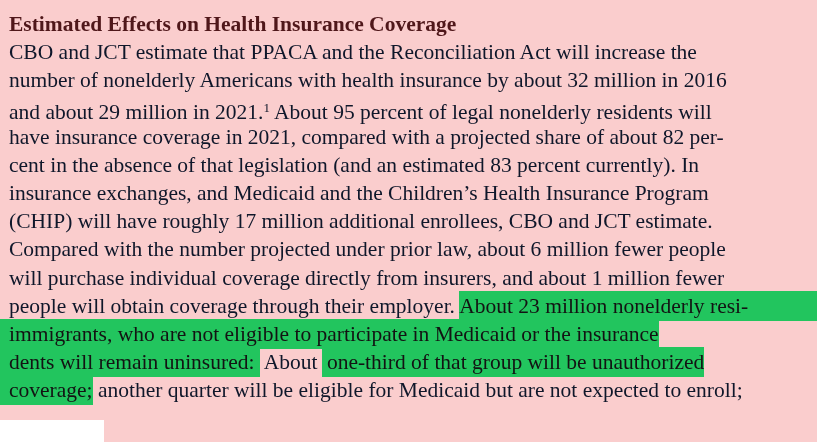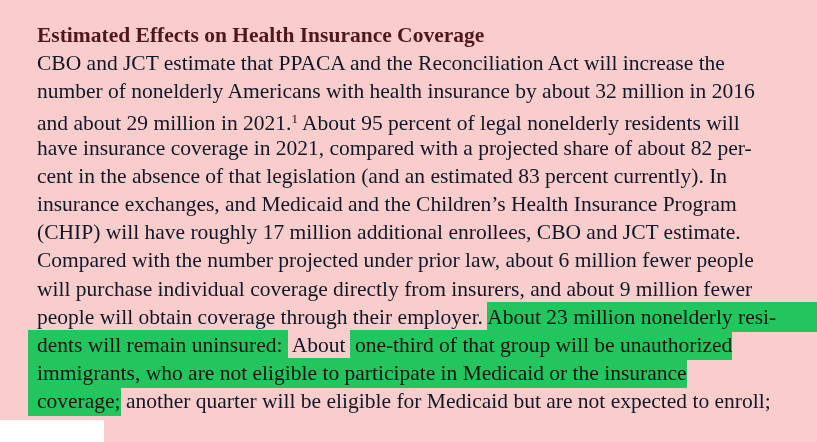--- a/index.html
+++ b/index.html
@@ -21,8 +21,7 @@
   .content {
     position: relative;
     z-index: 1;
-    padding-top: 21px;
-    margin-left: 28px;
+    padding-top: 10px;
   }
   .heading {
     font-weight: bold;

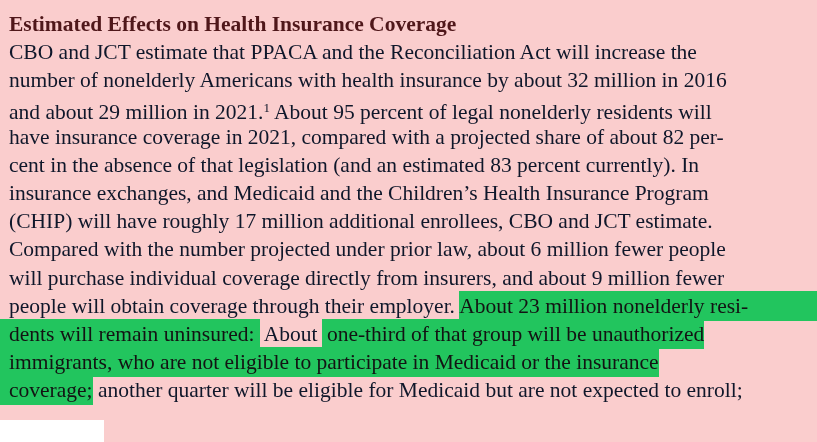--- a/index.html
+++ b/index.html
@@ -86,7 +86,7 @@
         <div class="line"><span class="seg-hl">insurance exchanges, and Medicaid and the Children’s Health Insurance Program</span></div>
         <div class="line"><span class="seg-hl">(CHIP) will have roughly 17 million additional enrollees, CBO and JCT estimate.</span></div>
         <div class="line"><span class="seg-hl">Compared with the number projected under prior law, about 6 million fewer people</span></div>
-        <div class="line"><span class="seg-hl">will purchase individual coverage directly from insurers, and about 9 million fewer</span></div>
+        <div class="line"><span class="seg-hl">will purchase individual coverage directly from insurers, and about 1 million fewer</span></div>
         <div class="line"><span class="seg-hl">people will obtain coverage through their employer. </span><span class="seg-plain seg-edge-right">About 23 million nonelderly resi-</span></div>
         <div class="line"><span class="seg-plain seg-edge-left">dents will remain uninsured: </span><span class="seg-hl seg-mid">About</span><span class="seg-plain"> one-third of that group will be unauthorized</span></div>
         <div class="line"><span class="seg-plain seg-edge-left">immigrants, who are not eligible to participate in Medicaid or the insurance</span></div>

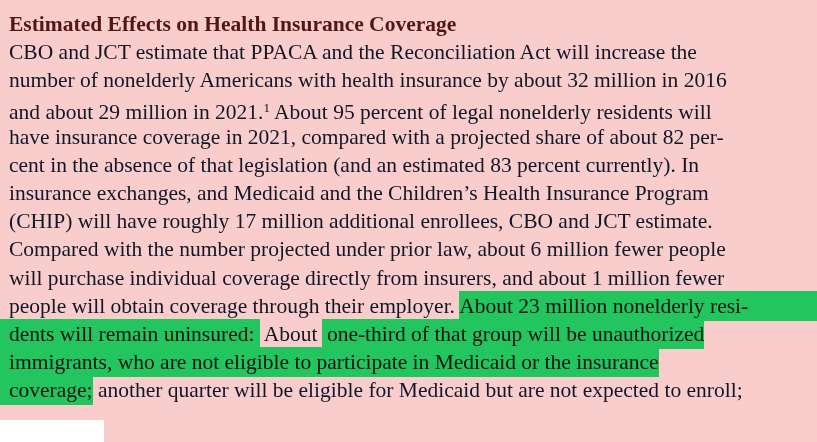--- a/index.html
+++ b/index.html
@@ -88,8 +88,8 @@
         <div class="line"><span class="seg-hl">Compared with the number projected under prior law, about 6 million fewer people</span></div>
         <div class="line"><span class="seg-hl">will purchase individual coverage directly from insurers, and about 1 million fewer</span></div>
         <div class="line"><span class="seg-hl">people will obtain coverage through their employer. </span><span class="seg-plain seg-edge-right">About 23 million nonelderly resi-</span></div>
+        <div class="line"><span class="seg-plain seg-edge-left">immigrants, who are not eligible to participate in Medicaid or the insurance</span></div>
         <div class="line"><span class="seg-plain seg-edge-left">dents will remain uninsured: </span><span class="seg-hl seg-mid">About</span><span class="seg-plain"> one-third of that group will be unauthorized</span></div>
-        <div class="line"><span class="seg-plain seg-edge-left">immigrants, who are not eligible to participate in Medicaid or the insurance</span></div>
         <div class="line"><span class="seg-plain seg-edge-left">coverage;</span><span class="seg-hl"> another quarter will be eligible for Medicaid but are not expected to enroll;</span></div>
       </div>
   </div>

